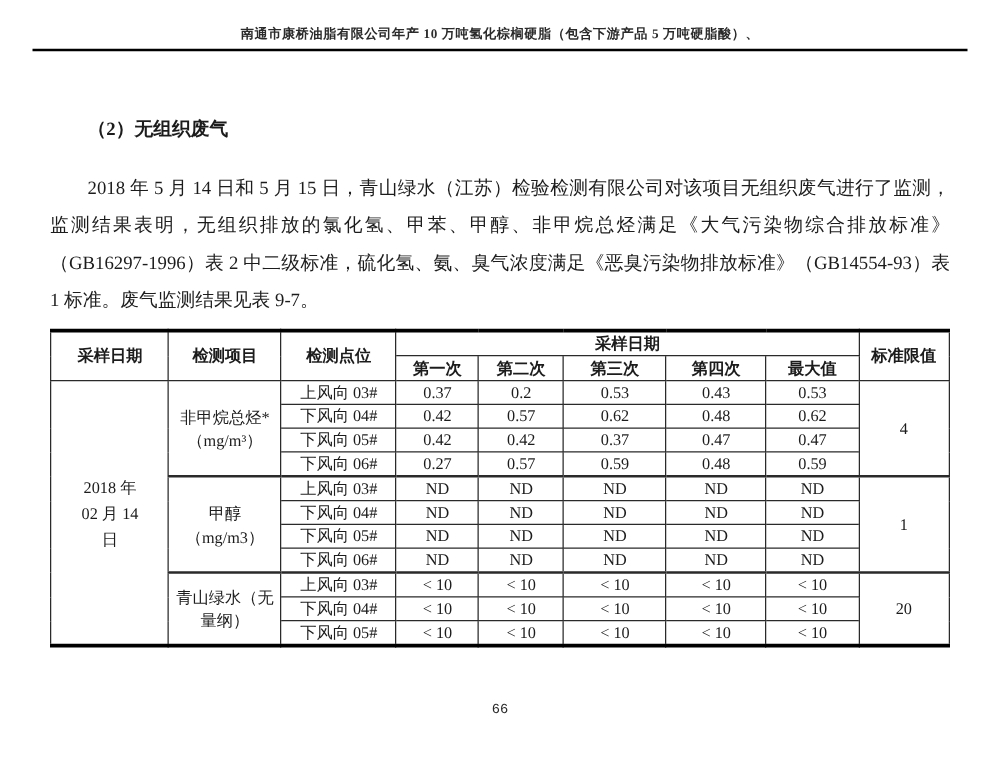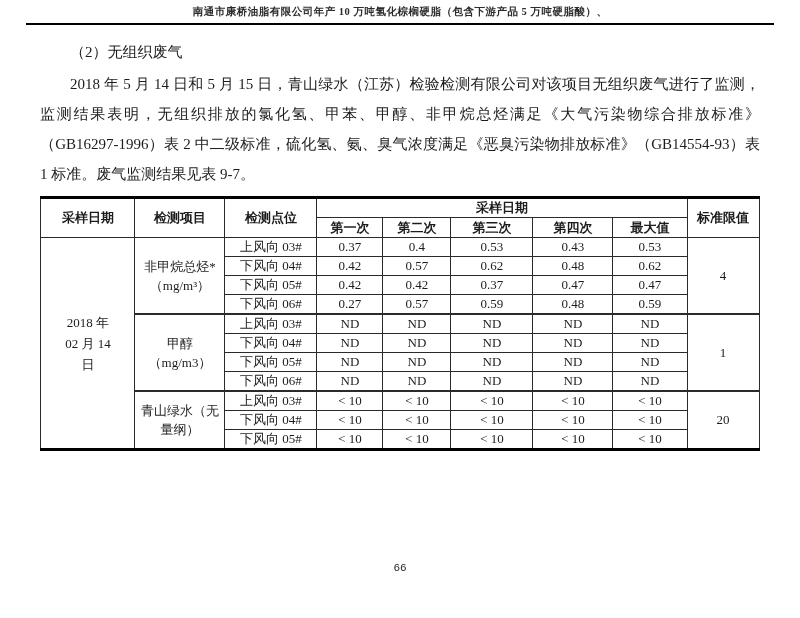--- a/index.html
+++ b/index.html
@@ -13,7 +13,7 @@
   .page { width: 800px; height: 618px; position: relative; background: #fff; }
 
   
-  .doc-header { padding-top: 4px; text-align: center; color: #2b2b2b; }
+  .doc-header { padding-top: 20px; text-align: center; color: #2b2b2b; }
   .doc-header .hline {
     font-size: 10.5px; font-weight: bold; line-height: 15px;
     letter-spacing: 0.5px;

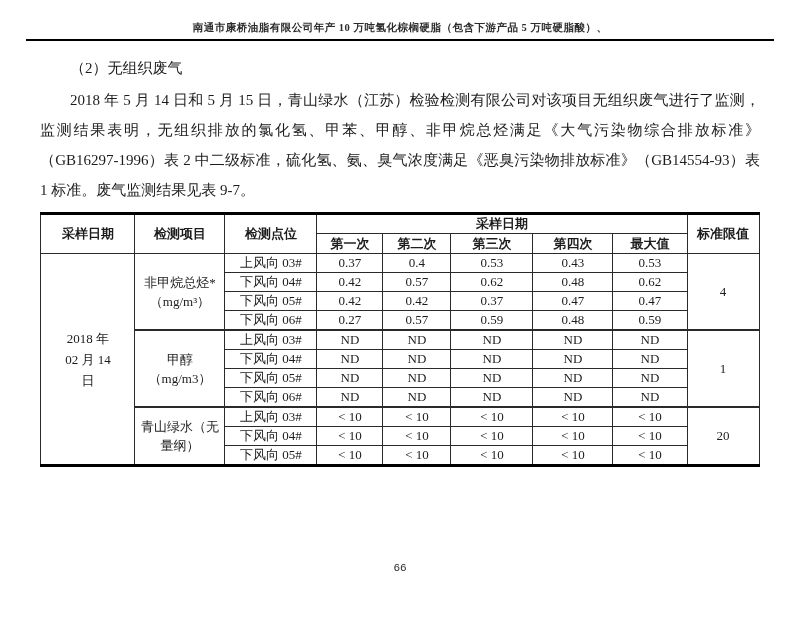--- a/index.html
+++ b/index.html
@@ -26,8 +26,8 @@
   main { padding: 0 40px; }
 
   .section-heading {
-    margin-top: 16px;
-    font-size: 15px; font-weight: normal;
+    margin-top: 52px;
+    font-size: 15px; font-weight: bold;
     text-indent: 2em; line-height: 22px;
   }
   .body-paragraph {

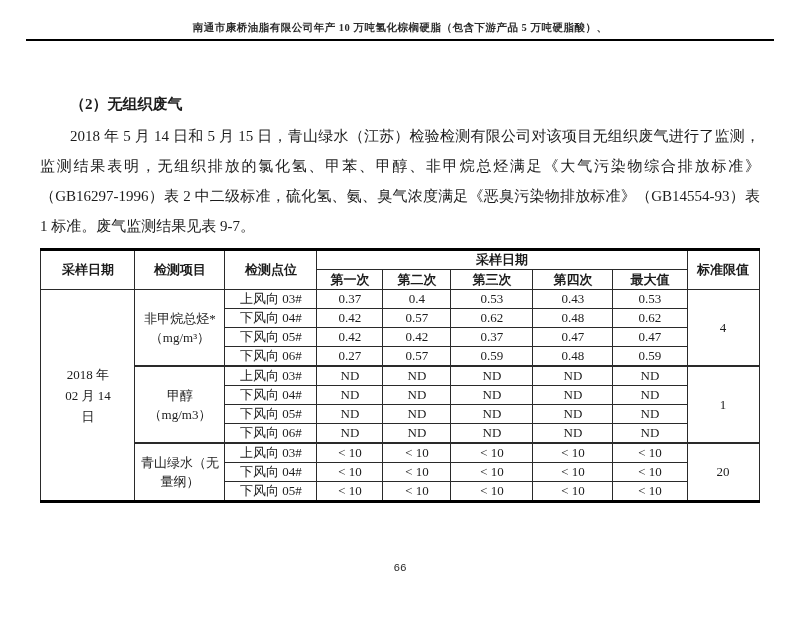--- a/index.html
+++ b/index.html
@@ -31,7 +31,7 @@
     text-indent: 2em; line-height: 22px;
   }
   .body-paragraph {
-    margin-top: 6px;
+    margin-top: 21px;
     font-size: 15px; line-height: 30px;
     text-align: justify; text-indent: 2em;
   }

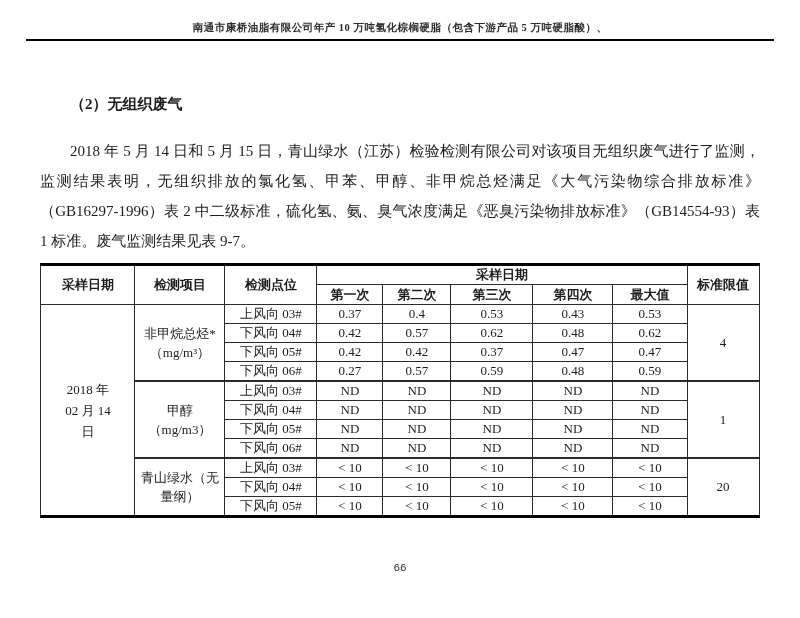--- a/index.html
+++ b/index.html
@@ -122,7 +122,7 @@
           </td>
           <td>上风向 03#</td>
           <td>0.37</td>
-          <td>0.4</td>
+          <td>0.2</td>
           <td>0.53</td>
           <td>0.43</td>
           <td>0.53</td>

